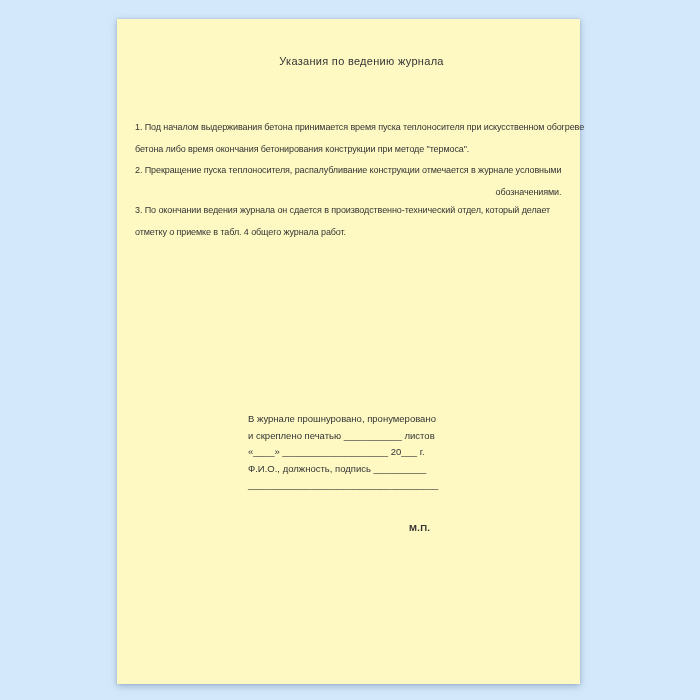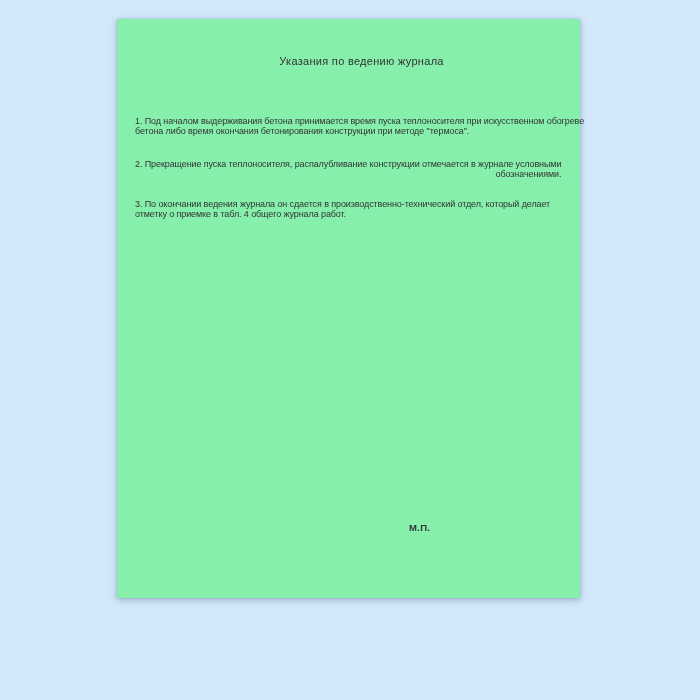--- a/index.html
+++ b/index.html
@@ -16,8 +16,8 @@
     left: 117px;
     top: 19px;
     width: 463px;
-    height: 579px;
-    background: #86efac;
+    height: 665px;
+    background: #fef9c3;
     box-shadow: 0 2px 7px rgba(104, 134, 166, 0.55), 0 0 2px rgba(104, 134, 166, 0.35);
   }
   .doc-title {

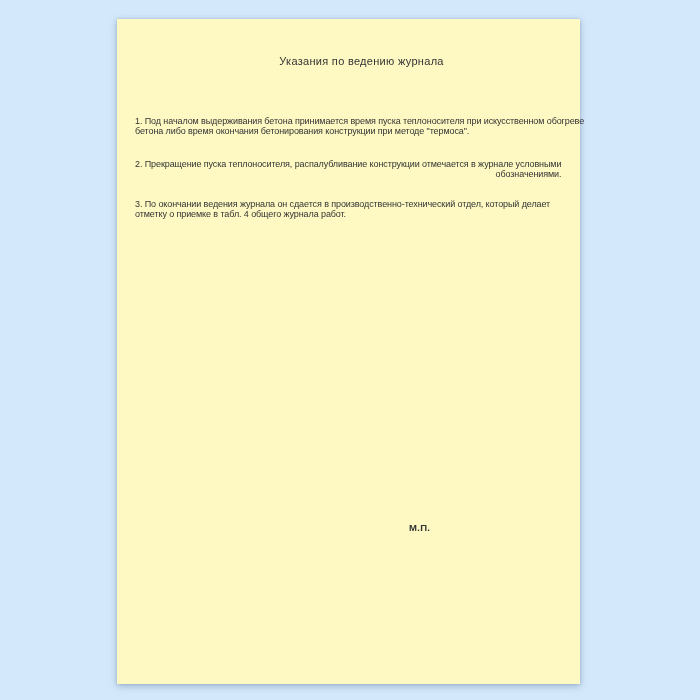--- a/index.html
+++ b/index.html
@@ -36,7 +36,7 @@
     left: 18px;
     font-size: 9px;
     letter-spacing: -0.1px;
-    line-height: 10px;
+    line-height: 22px;
     color: #333333;
     white-space: pre;
   }

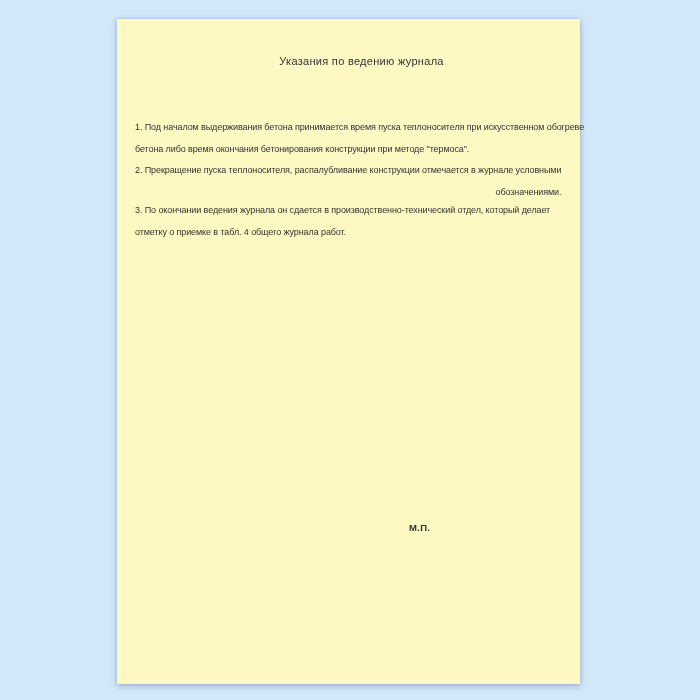--- a/index.html
+++ b/index.html
@@ -81,6 +81,13 @@
     <div class="para p3">3. По окончании ведения журнала он сдается в производственно-технический отдел, который делает
 отметку о приемке в табл. 4 общего журнала работ.</div>
 
+    <div class="binding">
+      <div class="line">В журнале прошнуровано, пронумеровано</div>
+      <div class="line">и скреплено печатью ___________ листов</div>
+      <div class="line">«____» ____________________ 20___ г.</div>
+      <div class="line">Ф.И.О., должность, подпись __________</div>
+      <div class="line">____________________________________</div>
+    </div>
 
     <div class="stamp">М.П.</div>
 

